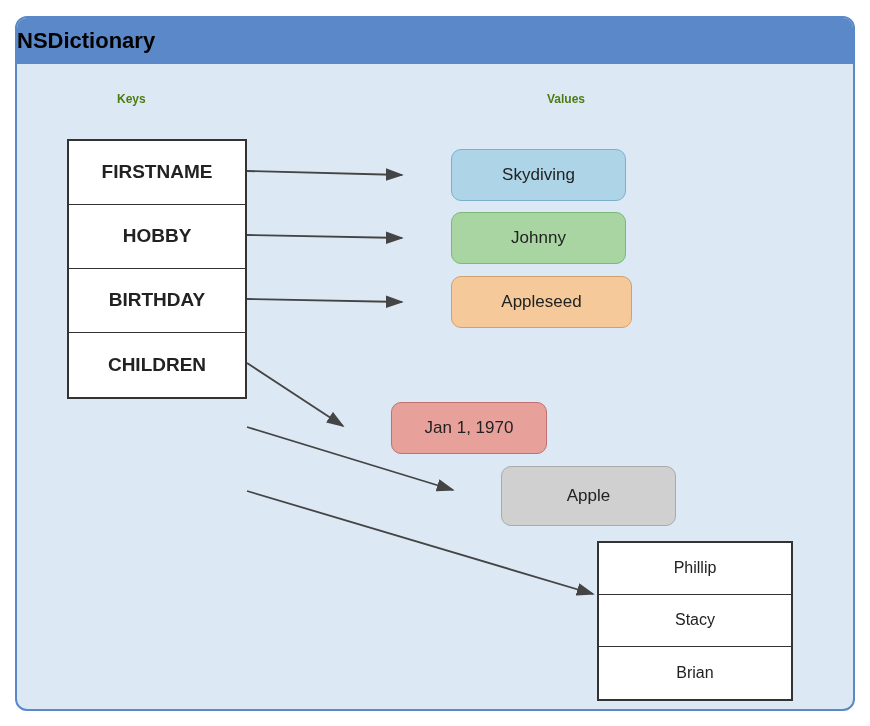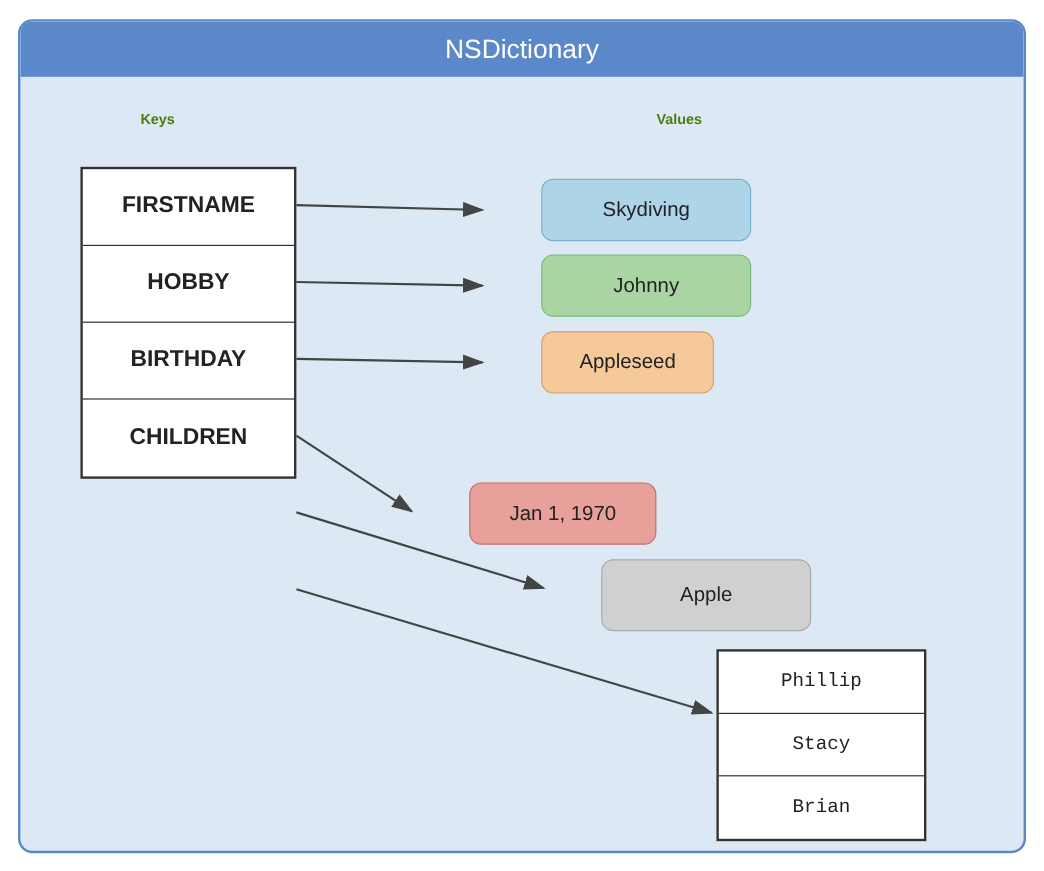--- a/index.html
+++ b/index.html
@@ -27,10 +27,10 @@
 
     .title-bar {
       background: #5a88c8;
-      color: #ffffff;
+      color: #000000;
       font-size: 22px;
-      font-weight: normal;
-      text-align: center;
+      font-weight: bold;
+      text-align: left;
       padding: 10px 0;
       flex-shrink: 0;
     }

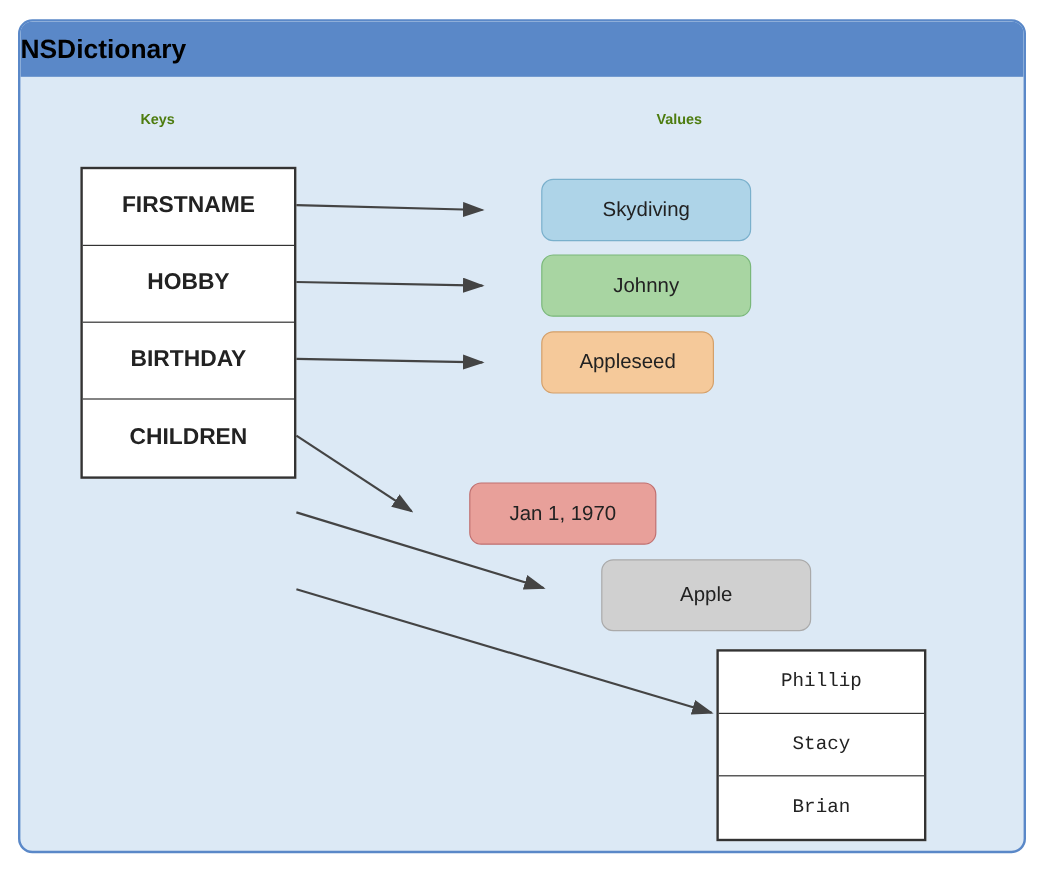--- a/index.html
+++ b/index.html
@@ -159,7 +159,7 @@
 
   <div class="value-bubble" style="top: 85px; left: 390px; width: 175px; height: 52px; background: rgb(174, 212, 232); border-color: rgb(122, 176, 204);">Skydiving</div>
       <div class="value-bubble" style="top: 148px; left: 390px; width: 175px; height: 52px; background: rgb(168, 213, 162); border-color: rgb(122, 184, 122);">Johnny</div>
-      <div class="value-bubble" style="top: 212px; left: 390px; width: 144px; height: 52px; background: rgb(245, 201, 154); border-color: rgb(212, 160, 106);">Appleseed</div>
+      <div class="value-bubble" style="top: 212px; left: 390px; width: 181px; height: 52px; background: rgb(245, 201, 154); border-color: rgb(212, 160, 106);">Appleseed</div>
       <div class="value-bubble" style="top: 338px; left: 330px; width: 156px; height: 52px; background: rgb(232, 160, 154); border-color: rgb(192, 112, 112);">Jan 1, 1970</div>
       <div class="value-bubble" style="top: 402px; left: 440px; width: 175px; height: 60px; background: rgb(208, 208, 208); border-color: rgb(170, 170, 170);">Apple</div>
       <div class="children-table" style="top: 477px; left: 580px; width: 175px; font-family: Liberation Mono, monospace;">

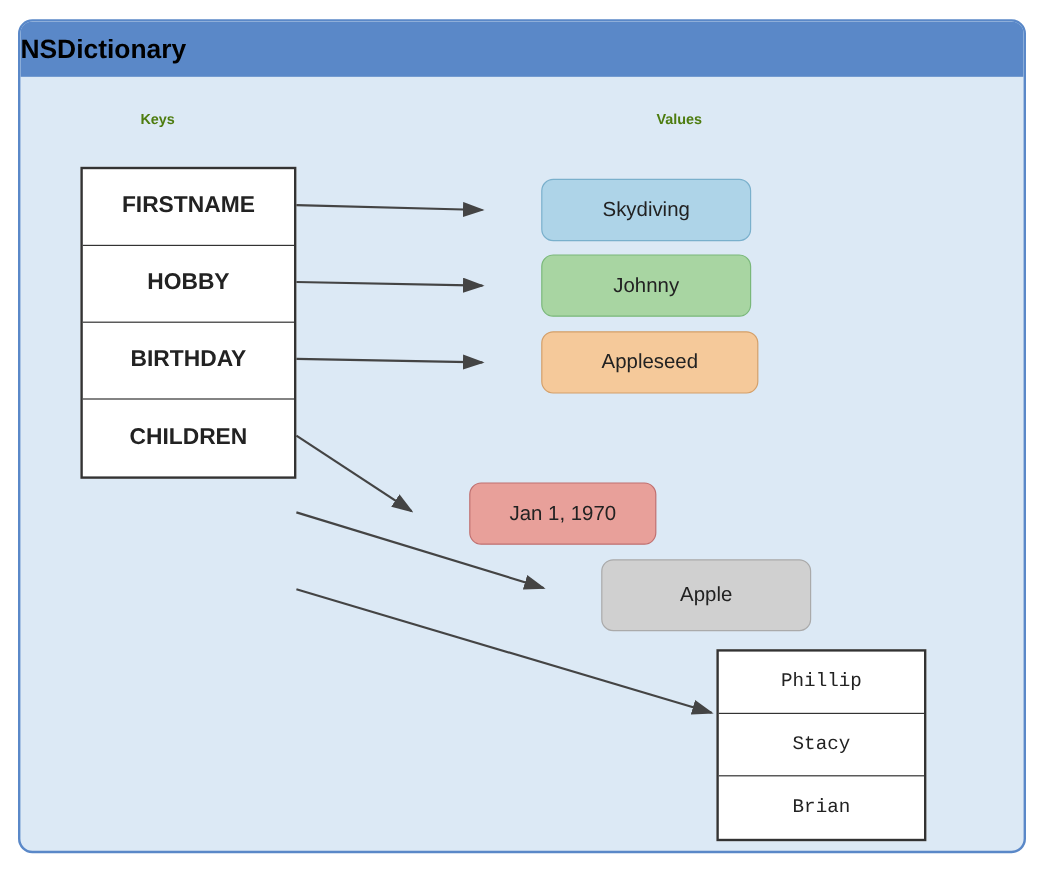--- a/index.html
+++ b/index.html
@@ -162,7 +162,7 @@
       <div class="value-bubble" style="top: 212px; left: 390px; width: 181px; height: 52px; background: rgb(245, 201, 154); border-color: rgb(212, 160, 106);">Appleseed</div>
       <div class="value-bubble" style="top: 338px; left: 330px; width: 156px; height: 52px; background: rgb(232, 160, 154); border-color: rgb(192, 112, 112);">Jan 1, 1970</div>
       <div class="value-bubble" style="top: 402px; left: 440px; width: 175px; height: 60px; background: rgb(208, 208, 208); border-color: rgb(170, 170, 170);">Apple</div>
-      <div class="children-table" style="top: 477px; left: 580px; width: 175px; font-family: Liberation Mono, monospace;">
+      <div class="children-table" style="top: 477px; left: 580px; width: 196px;">
         <div class="child-cell">Phillip</div>
         <div class="child-cell">Stacy</div>
         <div class="child-cell">Brian</div>

